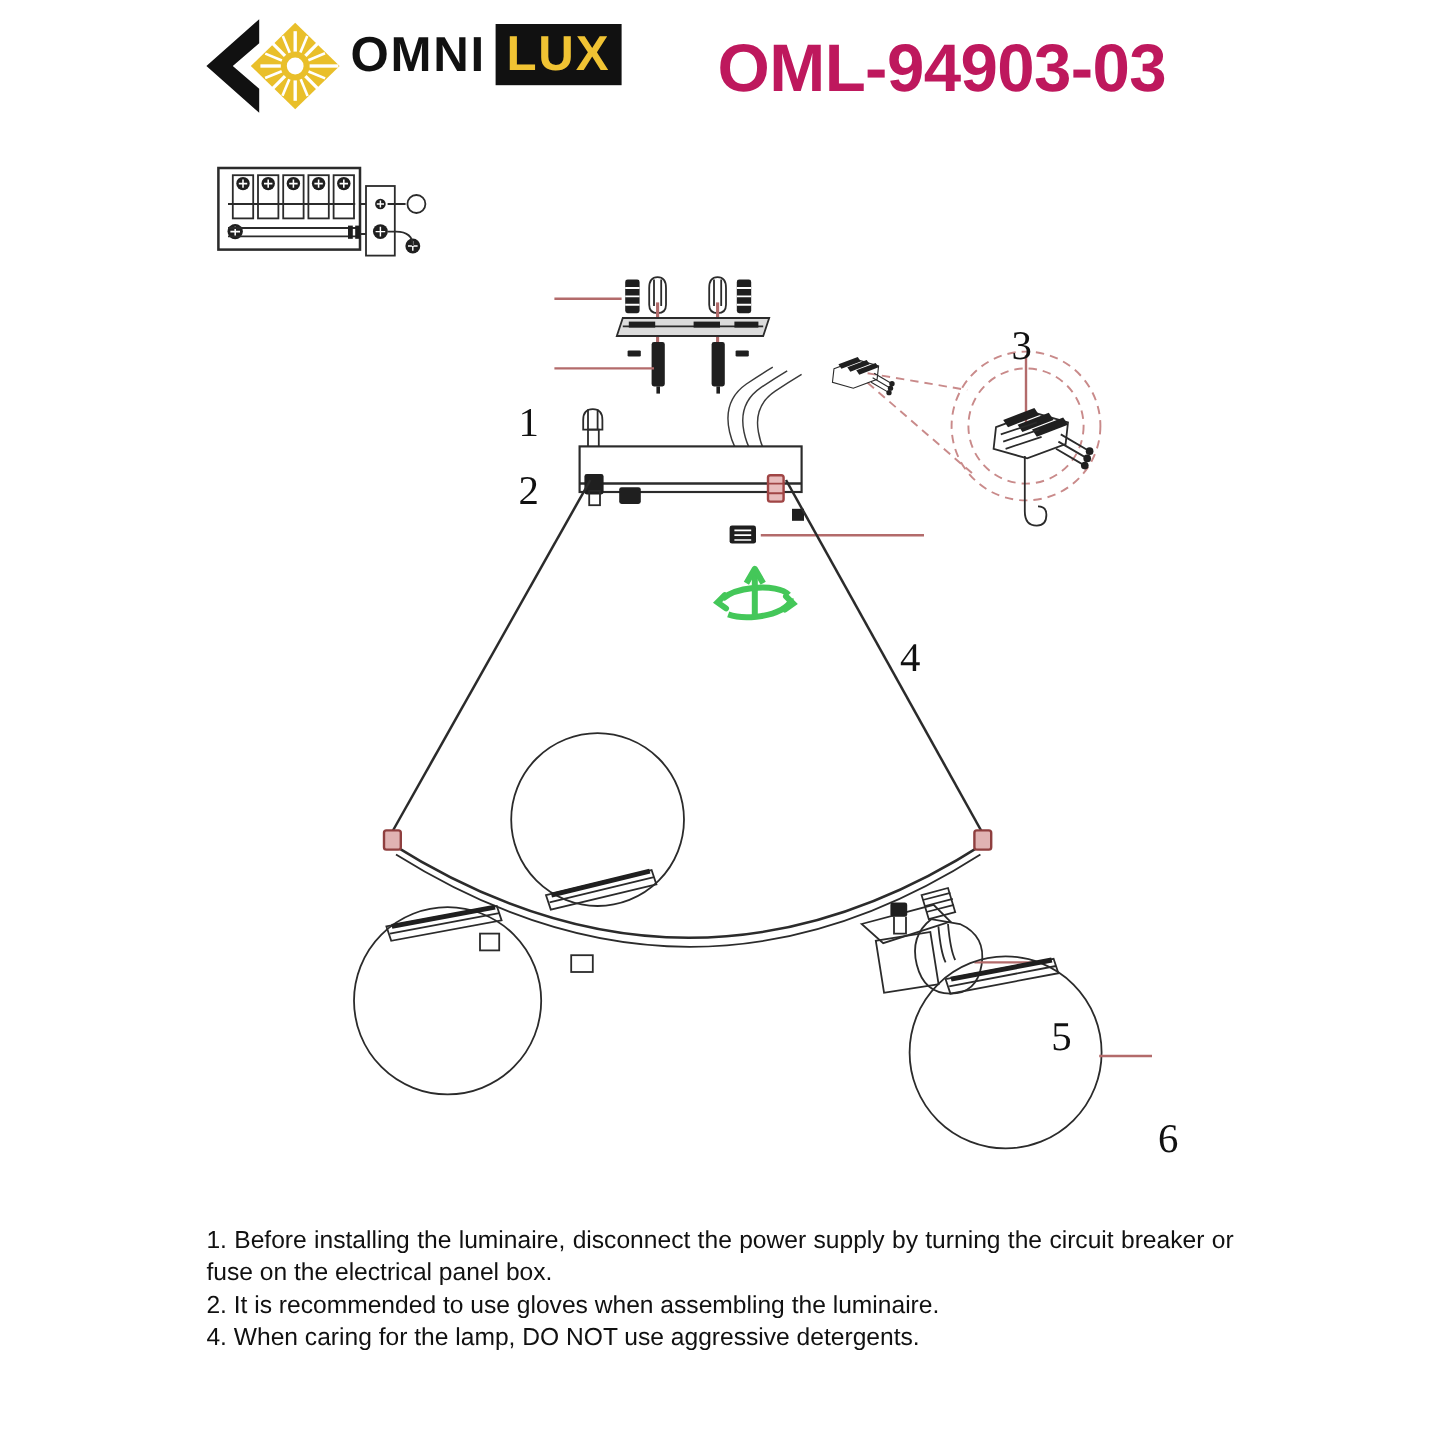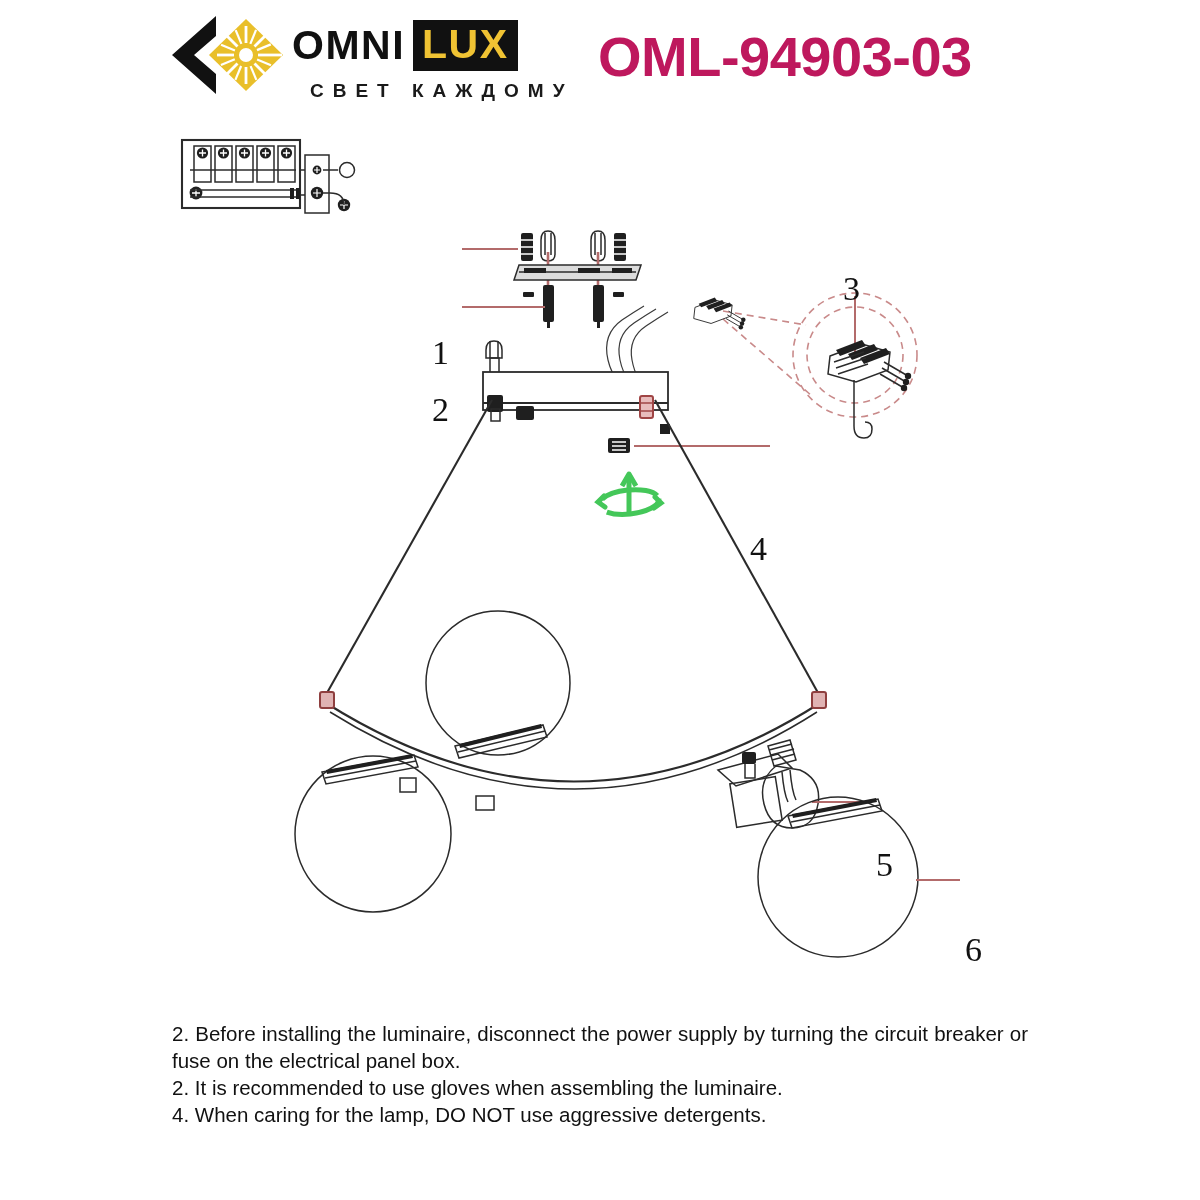--- a/index.html
+++ b/index.html
@@ -166,7 +166,6 @@
       </span>
     </div>
 
-    <div id="tagline">СВЕТ КАЖДОМУ</div>
   </div>
 
   <div id="product-code">OML-94903-03</div>

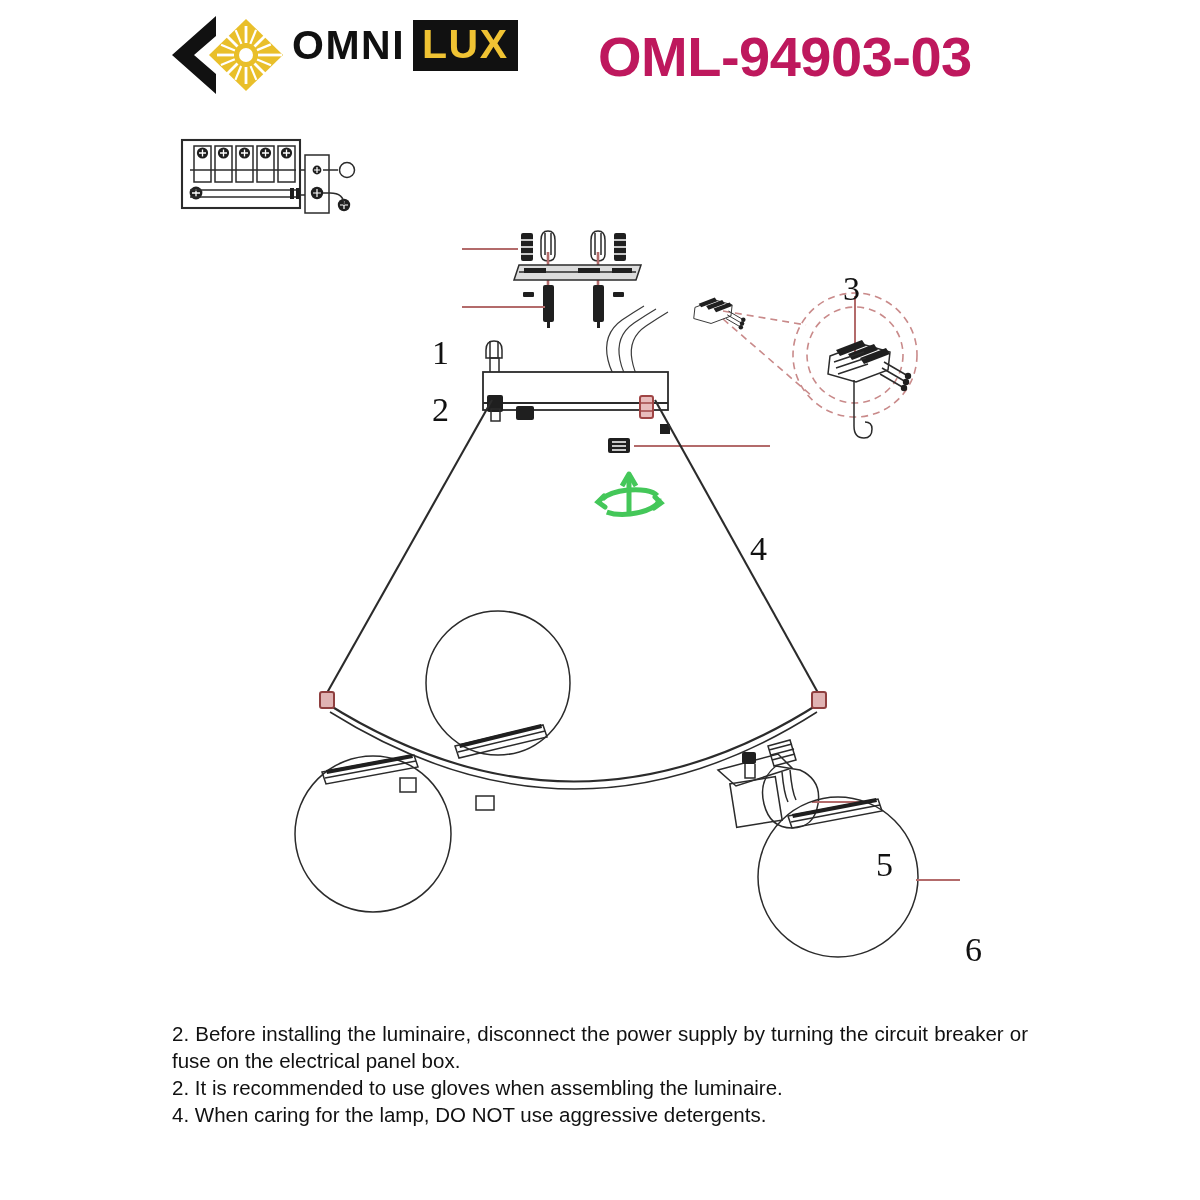--- a/index.html
+++ b/index.html
@@ -445,7 +445,7 @@
 </div>
 
 <div id="instructions">
-  <p id="instr-1">2. Before installing the luminaire, disconnect the power supply by turning the circuit breaker or fuse on the electrical panel box.</p>
+  <p id="instr-1">1. Before installing the luminaire, disconnect the power supply by turning the circuit breaker or fuse on the electrical panel box.</p>
   <p>2. It is recommended to use gloves when assembling the luminaire.</p>
   <p>4. When caring for the lamp, DO NOT use aggressive detergents.</p>
 </div>

